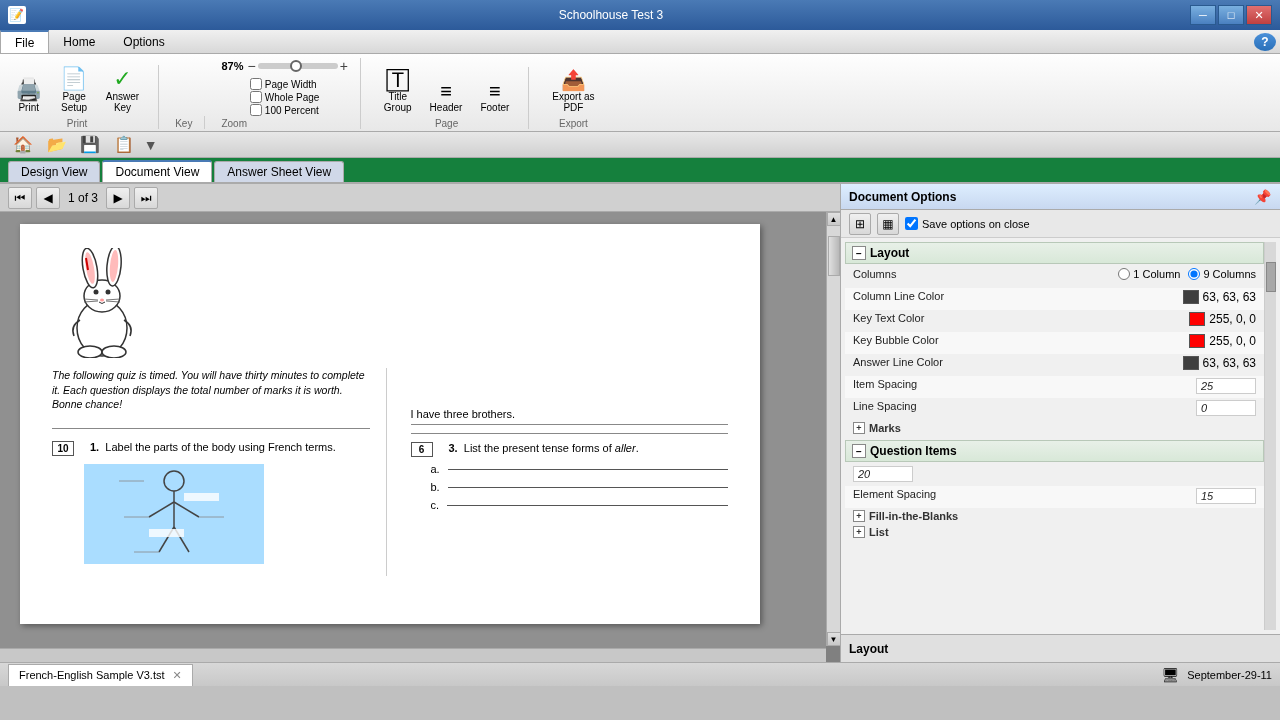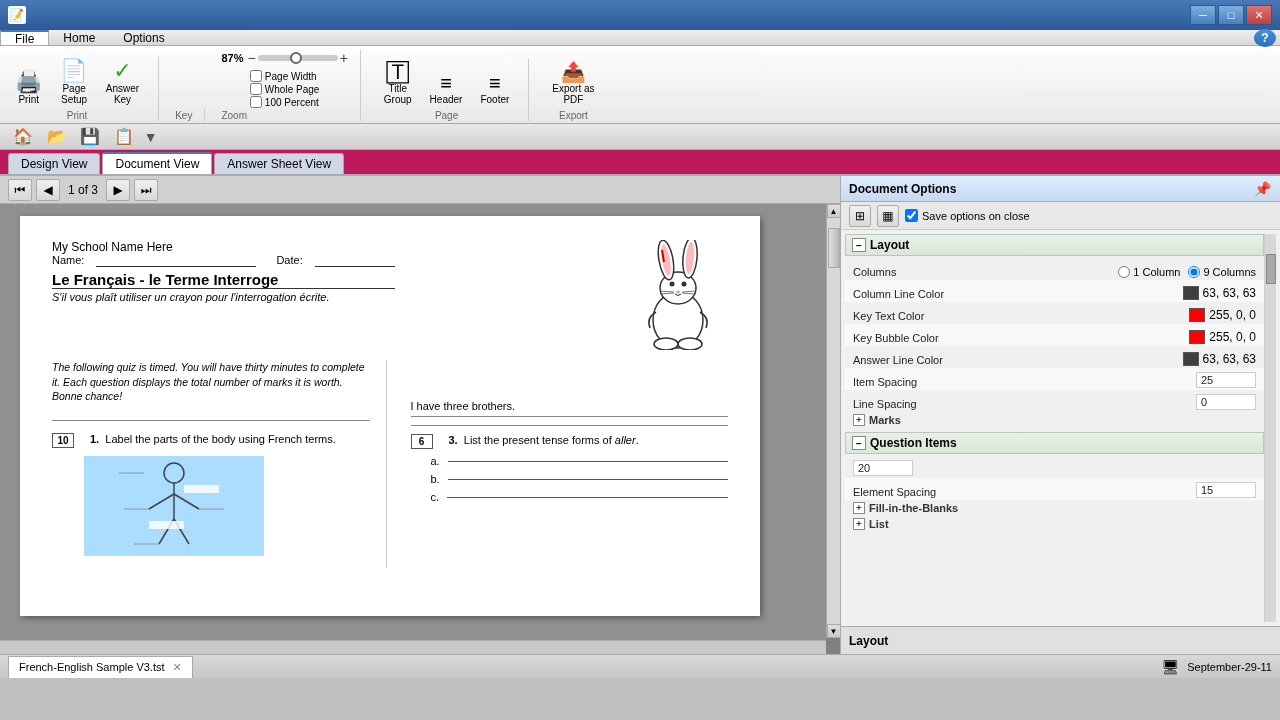--- a/index.html
+++ b/index.html
@@ -434,6 +434,7 @@
   <div style="display:flex;align-items:center;">
     <div style="width:18px;height:18px;background:#fff;border-radius:2px;margin-right:6px;display:flex;align-items:center;justify-content:center;font-size:12px;">📝</div>
   </div>
+  <div class="title">Schoolhouse Test 3</div>
   <div class="win-controls">
     <div class="win-btn">─</div>
     <div class="win-btn">□</div>

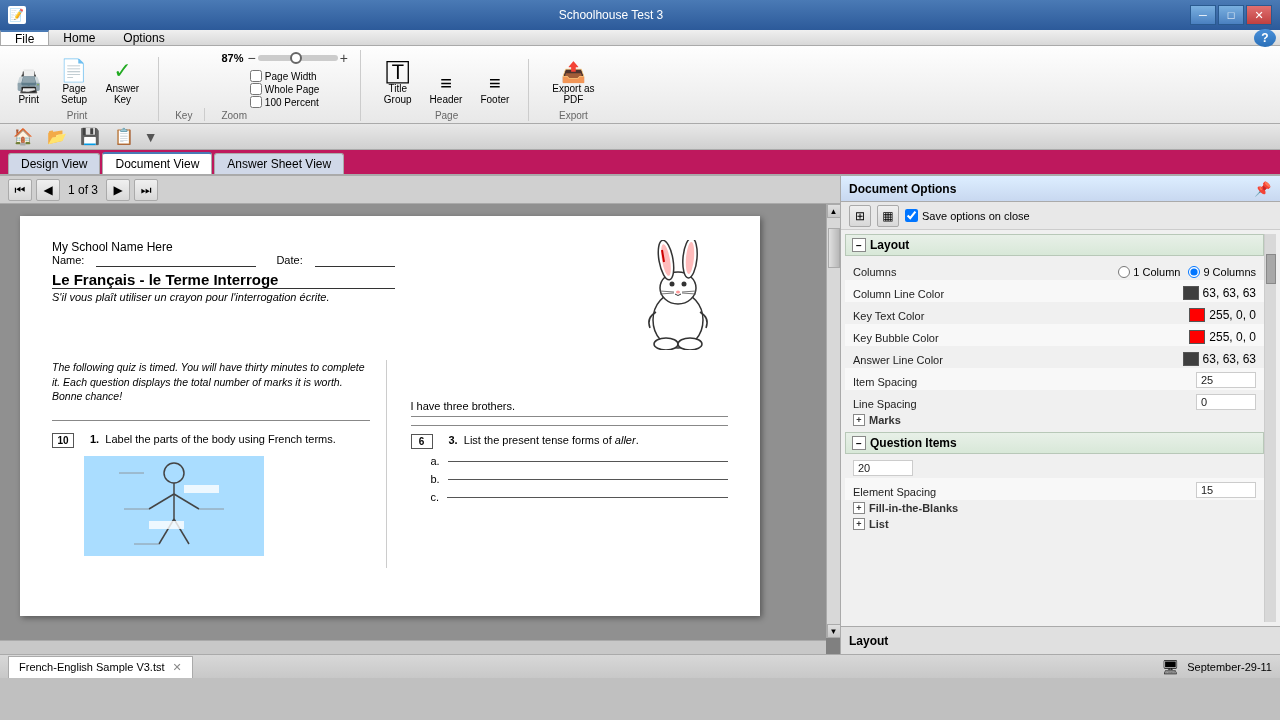--- a/index.html
+++ b/index.html
@@ -31,7 +31,7 @@
     
     #menu-bar {
       background: linear-gradient(to bottom, #f0f0f0, #d8d8d8);
-      height: 16px;
+      height: 24px;
       display: flex;
       align-items: center;
       border-bottom: 1px solid #aaa;

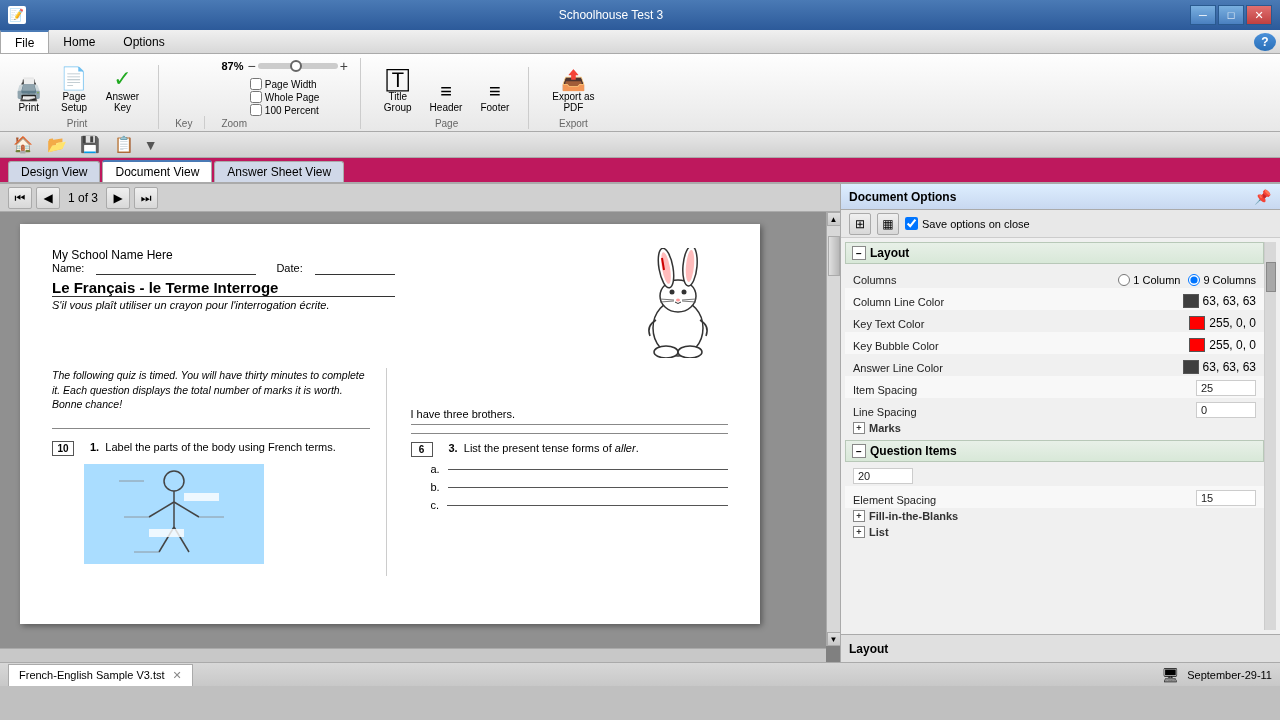--- a/index.html
+++ b/index.html
@@ -130,7 +130,7 @@
 
     
     #view-tabs {
-      background: #be185d;
+      background: #15803d;
       border-bottom: 2px solid #aaa;
       height: 26px;
       display: flex;

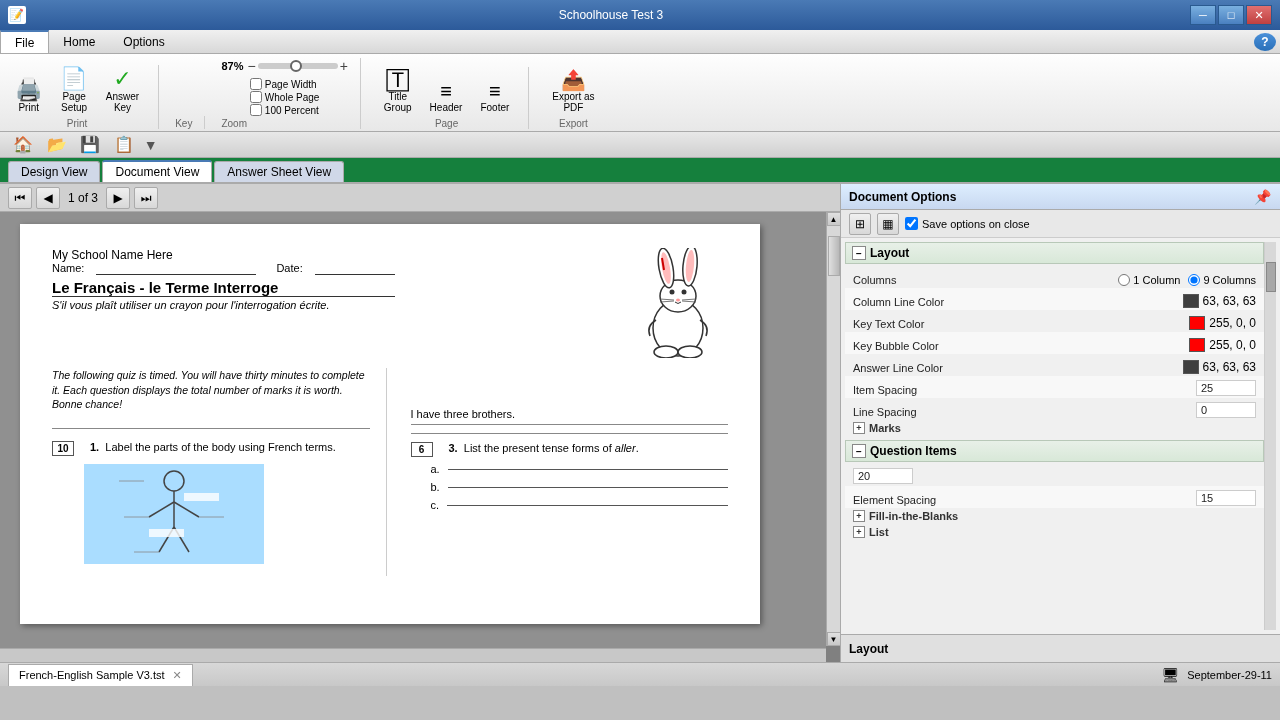--- a/index.html
+++ b/index.html
@@ -575,17 +575,6 @@
       <div class="page-sheet">
 
         <div class="page-header">
-          <div>
-            <div class="school-name">My School Name Here</div>
-            <div class="name-date">
-              <span>Name:</span>
-              <span style="border-bottom:1px solid #333;width:160px;display:inline-block;">&nbsp;</span>
-              <span style="margin-left:8px;">Date:</span>
-              <span style="border-bottom:1px solid #333;width:80px;display:inline-block;">&nbsp;</span>
-            </div>
-            <div class="doc-title">Le Français - le Terme Interroge</div>
-            <div class="doc-subtitle">S'il vous plaît utiliser un crayon pour l'interrogation écrite.</div>
-          </div>
 
           <div>
             <svg width="100" height="110" viewBox="0 0 100 110">

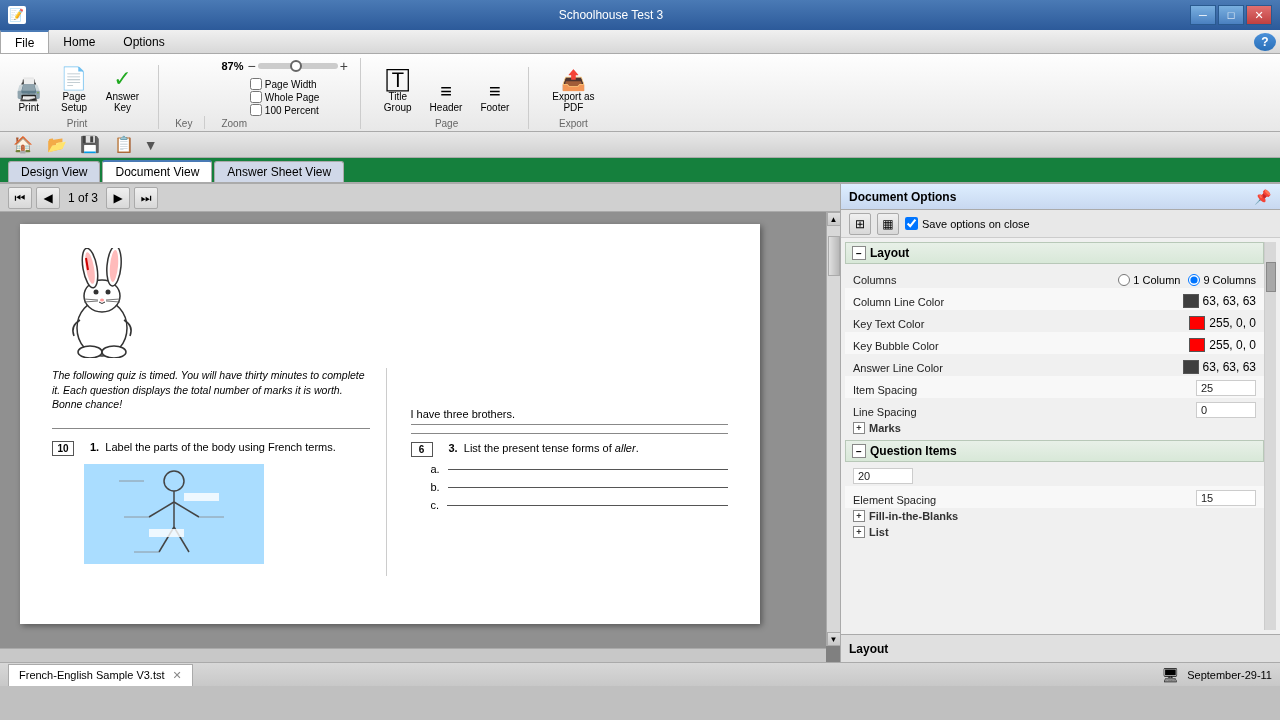--- a/index.html
+++ b/index.html
@@ -295,7 +295,7 @@
     .opt-body { padding: 2px 0; }
     .opt-row {
       display: flex;
-      align-items: flex-end;
+      align-items: flex-start;
       padding: 2px 8px;
       min-height: 22px;
     }

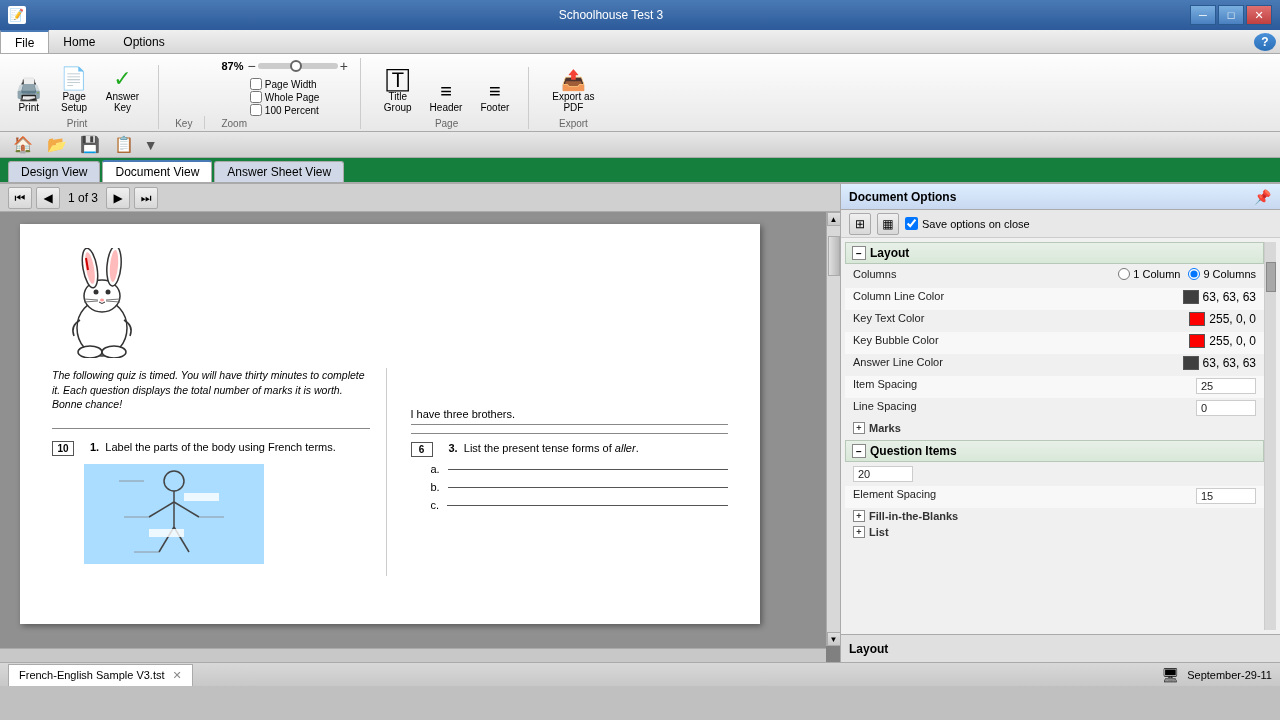--- a/index.html
+++ b/index.html
@@ -308,6 +308,7 @@
       padding: 1px 4px;
       min-width: 40px;
       max-width: 60px;
+      font-style: italic;
     }
     .color-swatch { width: 16px; height: 14px; display: inline-block; border: 1px solid #555; vertical-align: middle; margin-right: 4px; }
     .radio-group { display: flex; gap: 8px; align-items: center; }

